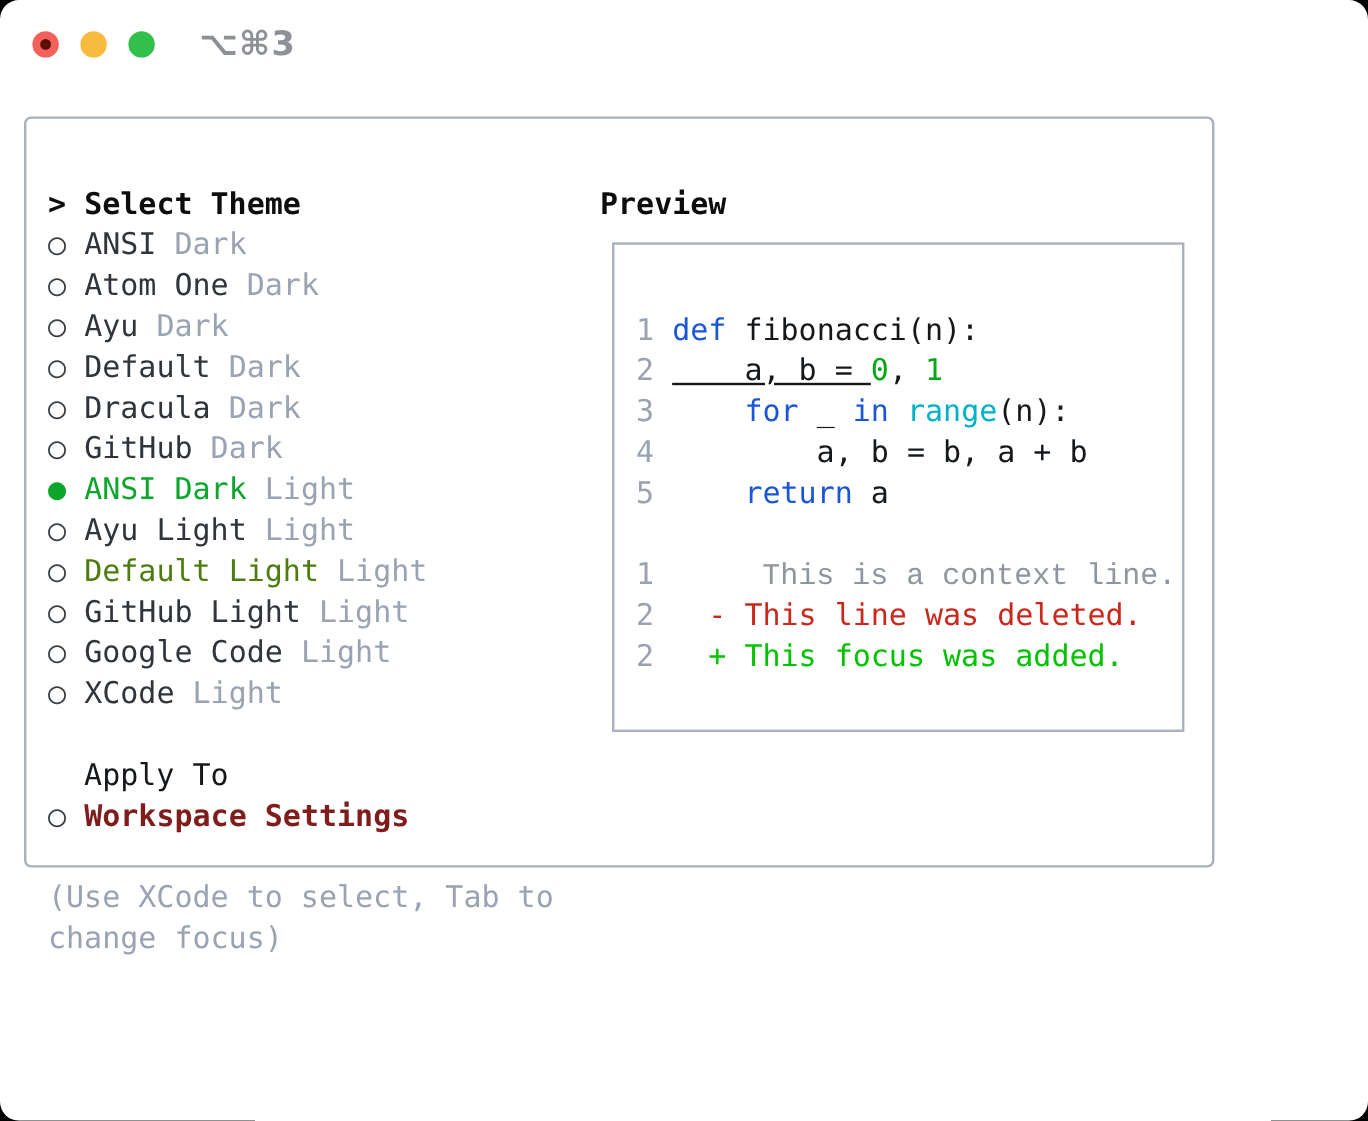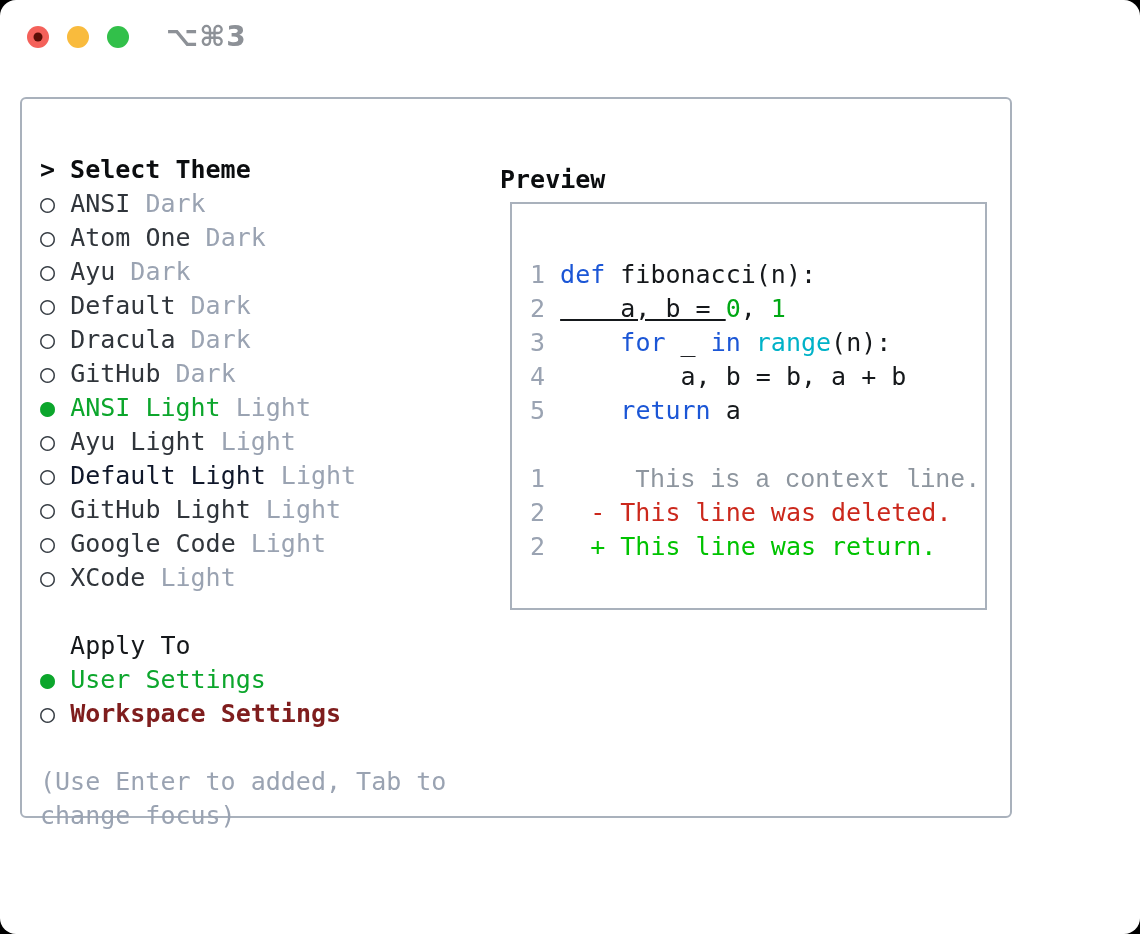--- a/index.html
+++ b/index.html
@@ -15,7 +15,7 @@
              font-size:28px;font-weight:600;letter-spacing:1px;}
 
   
-  .panel{position:absolute;left:20px;top:97px;width:992px;height:721px;
+  .panel{position:absolute;left:20px;top:97px;width:992px;height:626px;
          border:2px solid #a9b1bc;border-radius:6px;background:#fff;}
 
   

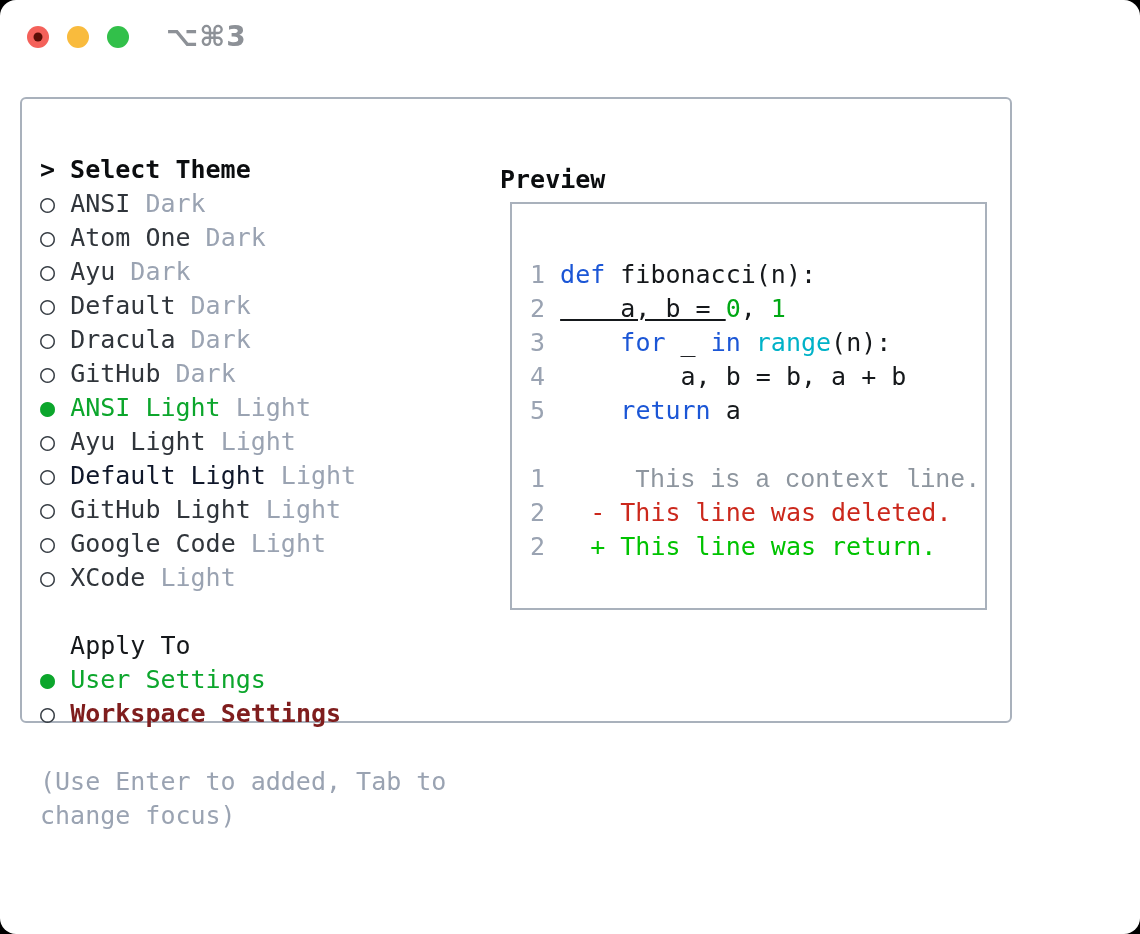--- a/index.html
+++ b/index.html
@@ -27,7 +27,7 @@
   .help-line{color:#9aa3b2;}
 
   
-  .preview-title{position:absolute;left:478px;top:64px;height:34px;line-height:34px;
+  .preview-title{position:absolute;left:478px;top:54px;height:34px;line-height:34px;
                  font-size:25px;font-weight:bold;color:#0b0d0f;white-space:pre;}
   .preview-box{position:absolute;left:488px;top:103px;width:477px;height:408px;
                border:2px solid #a9b1bc;background:#fff;padding:54px 0 0 18px;overflow:hidden;}

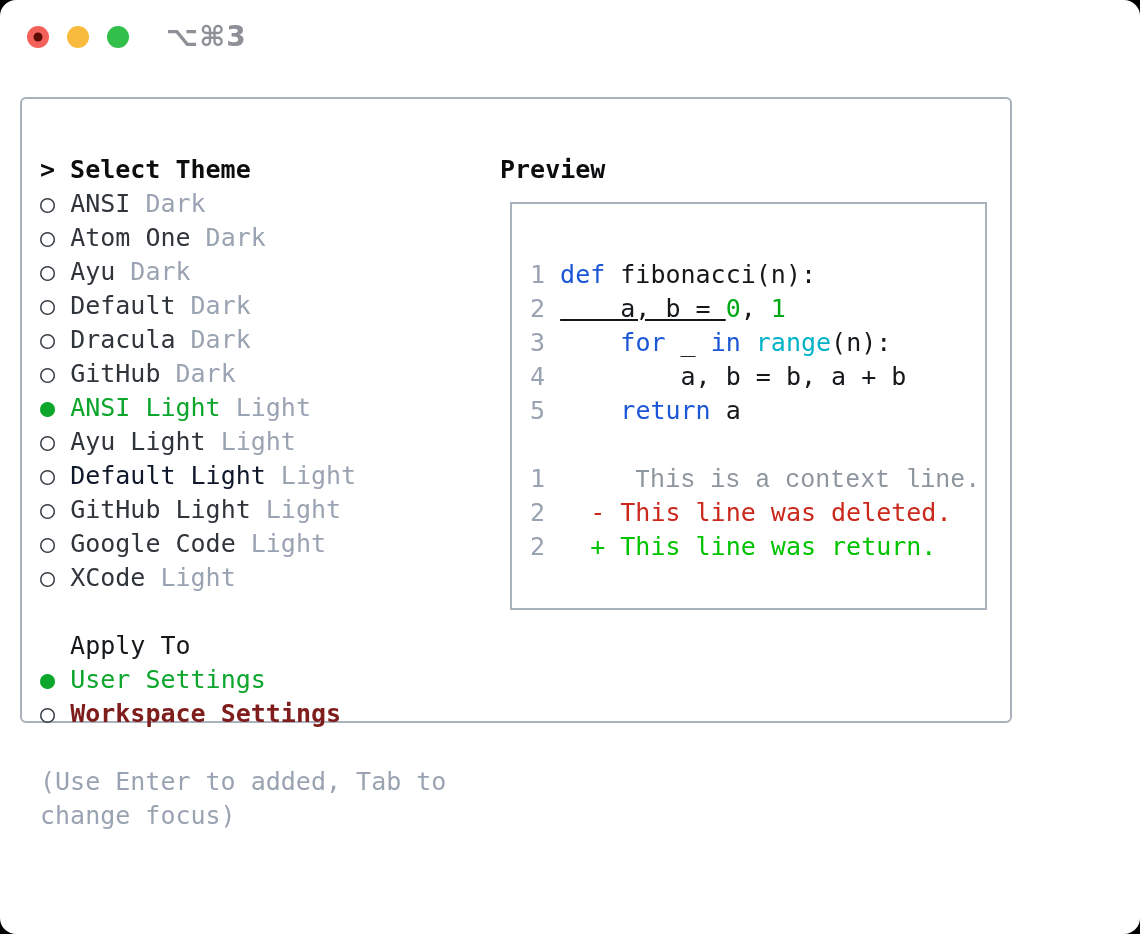--- a/index.html
+++ b/index.html
@@ -57,7 +57,7 @@
             <div class="trow"><span style="color: rgb(58, 64, 71);">○</span> <span style="color: rgb(48, 53, 59);">Default</span> <span style="color: rgb(154, 163, 178);">Dark</span></div>
             <div class="trow"><span style="color: rgb(58, 64, 71);">○</span> <span style="color: rgb(48, 53, 59);">Dracula</span> <span style="color: rgb(154, 163, 178);">Dark</span></div>
             <div class="trow"><span style="color: rgb(58, 64, 71);">○</span> <span style="color: rgb(48, 53, 59);">GitHub</span> <span style="color: rgb(154, 163, 178);">Dark</span></div>
-            <div class="trow"><span style="color: rgb(12, 166, 44);">●</span> <span style="color: rgb(12, 166, 44);">ANSI Light</span> <span style="color: rgb(154, 163, 178);">Light</span></div>
+            <div class="trow"><span style="color: rgb(12, 166, 44);">●</span> <span style="color: rgb(12, 166, 44);">ANSI Dark</span> <span style="color: rgb(154, 163, 178);">Light</span></div>
             <div class="trow"><span style="color: rgb(58, 64, 71);">○</span> <span style="color: rgb(48, 53, 59);">Ayu Light</span> <span style="color: rgb(154, 163, 178);">Light</span></div>
             <div class="trow"><span style="color: rgb(58, 64, 71);">○</span> <span style="color: #0f172a;">Default Light</span> <span style="color: rgb(154, 163, 178);">Light</span></div>
             <div class="trow"><span style="color: rgb(58, 64, 71);">○</span> <span style="color: rgb(48, 53, 59);">GitHub Light</span> <span style="color: rgb(154, 163, 178);">Light</span></div>

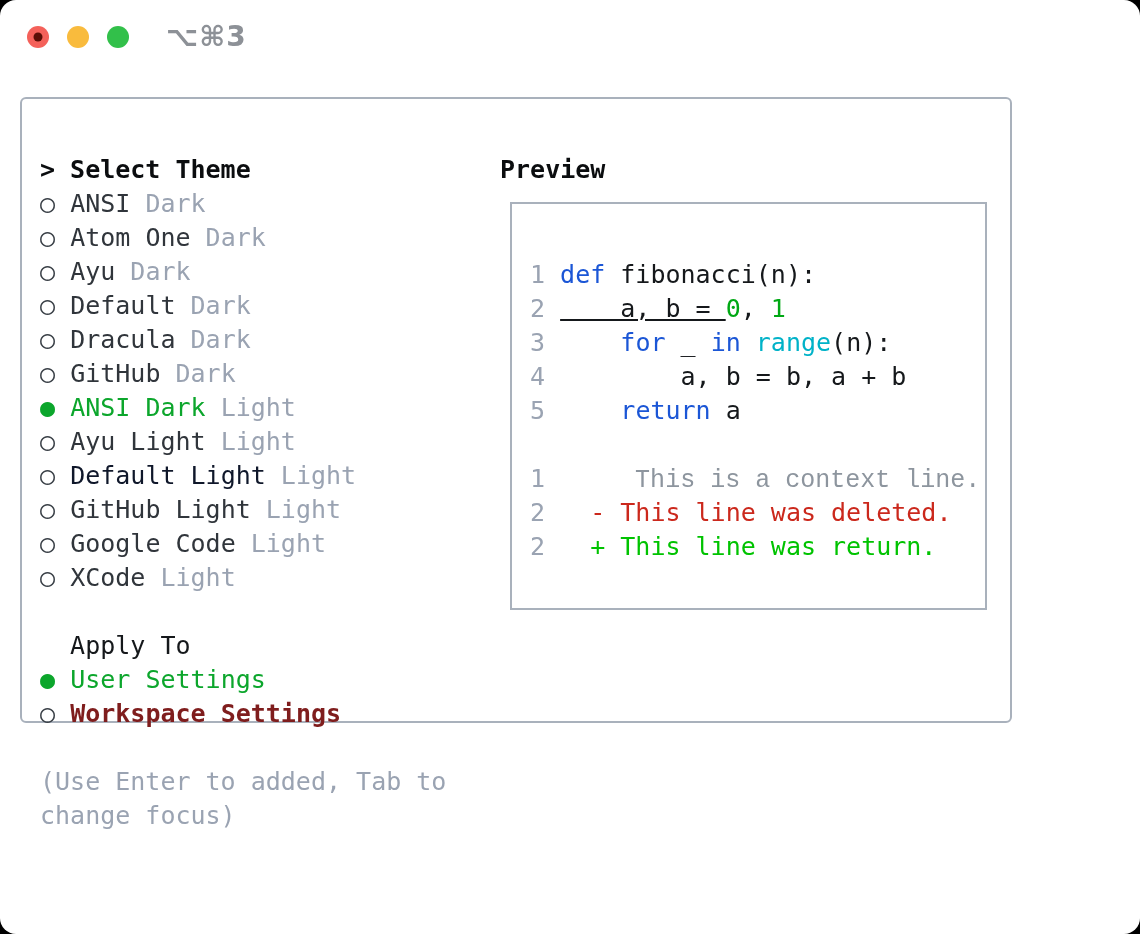--- a/index.html
+++ b/index.html
@@ -59,7 +59,7 @@
             <div class="trow"><span style="color: rgb(58, 64, 71);">○</span> <span style="color: rgb(48, 53, 59);">GitHub</span> <span style="color: rgb(154, 163, 178);">Dark</span></div>
             <div class="trow"><span style="color: rgb(12, 166, 44);">●</span> <span style="color: rgb(12, 166, 44);">ANSI Dark</span> <span style="color: rgb(154, 163, 178);">Light</span></div>
             <div class="trow"><span style="color: rgb(58, 64, 71);">○</span> <span style="color: rgb(48, 53, 59);">Ayu Light</span> <span style="color: rgb(154, 163, 178);">Light</span></div>
-            <div class="trow"><span style="color: rgb(58, 64, 71);">○</span> <span style="color: #0f172a;">Default Light</span> <span style="color: rgb(154, 163, 178);">Light</span></div>
+            <div class="trow"><span style="color: rgb(58, 64, 71);">○</span> <span style="color: #4d7c0f;">Default Light</span> <span style="color: rgb(154, 163, 178);">Light</span></div>
             <div class="trow"><span style="color: rgb(58, 64, 71);">○</span> <span style="color: rgb(48, 53, 59);">GitHub Light</span> <span style="color: rgb(154, 163, 178);">Light</span></div>
             <div class="trow"><span style="color: rgb(58, 64, 71);">○</span> <span style="color: rgb(48, 53, 59);">Google Code</span> <span style="color: rgb(154, 163, 178);">Light</span></div>
             <div class="trow"><span style="color: rgb(58, 64, 71);">○</span> <span style="color: rgb(48, 53, 59);">XCode</span> <span style="color: rgb(154, 163, 178);">Light</span></div>

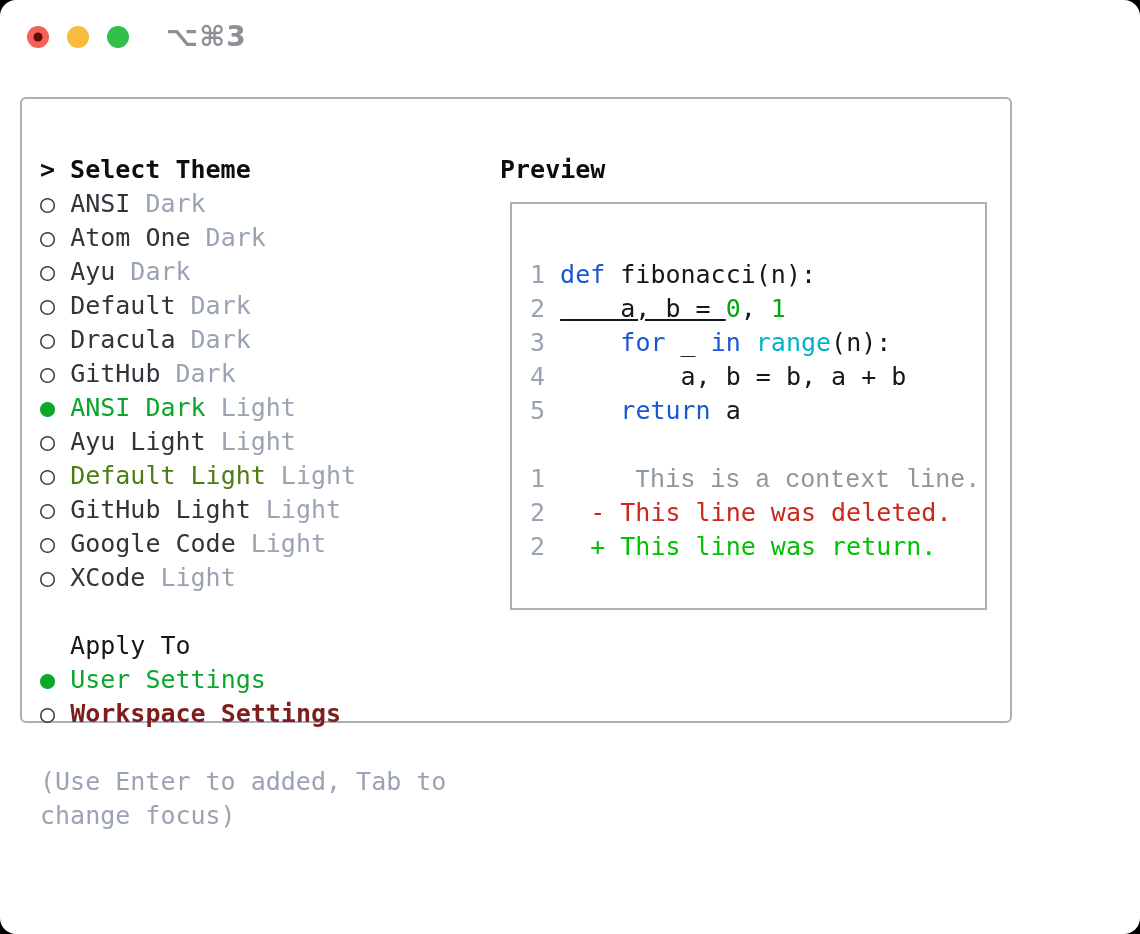--- a/index.html
+++ b/index.html
@@ -86,7 +86,7 @@
             <div class="code-row"><span style="color: rgb(154, 163, 178);"> </span></div>
             <div class="code-row"><span style="color: rgb(154, 163, 178);">1 </span><span style="color: rgb(141, 149, 158); font-family: Liberation Mono, monospace;">     This is a context line.</span></div>
             <div class="code-row"><span style="color: rgb(154, 163, 178);">2 </span><span style="color: rgb(203, 40, 28);">  - This line was deleted.</span></div>
-            <div class="code-row"><span style="color: rgb(154, 163, 178);">2 </span><span style="color: rgb(0, 195, 0);">  + This line was return.</span></div>
+            <div class="code-row"><span style="color: rgb(154, 163, 178);">2 </span><span style="color: rgb(0, 195, 0);">  + This focus was added.</span></div>
           </div>
       </div>
 

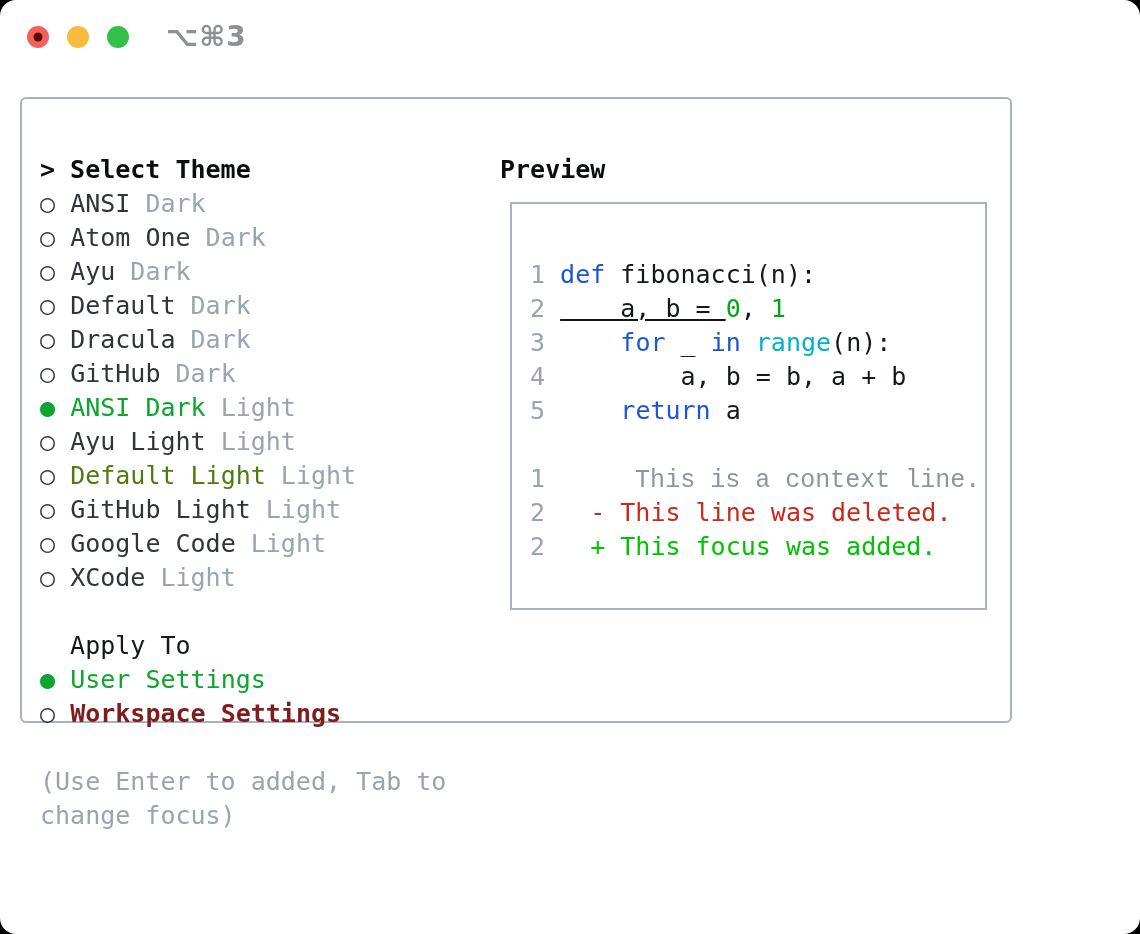--- a/index.html
+++ b/index.html
@@ -67,7 +67,6 @@
         <div class="spacer"></div>
         <div class="trow apply-hdr">Apply To</div>
         <div id="apply-list">
-            <div class="trow"><span style="color: rgb(12, 166, 44);">●</span> <span style="color: rgb(12, 166, 44);">User Settings</span></div>
             <div class="trow"><span style="color: rgb(58, 64, 71);">○</span> <span style="color: #7f1d1d; font-weight: bold;">Workspace Settings</span></div>
           </div>
         <div class="spacer"></div>

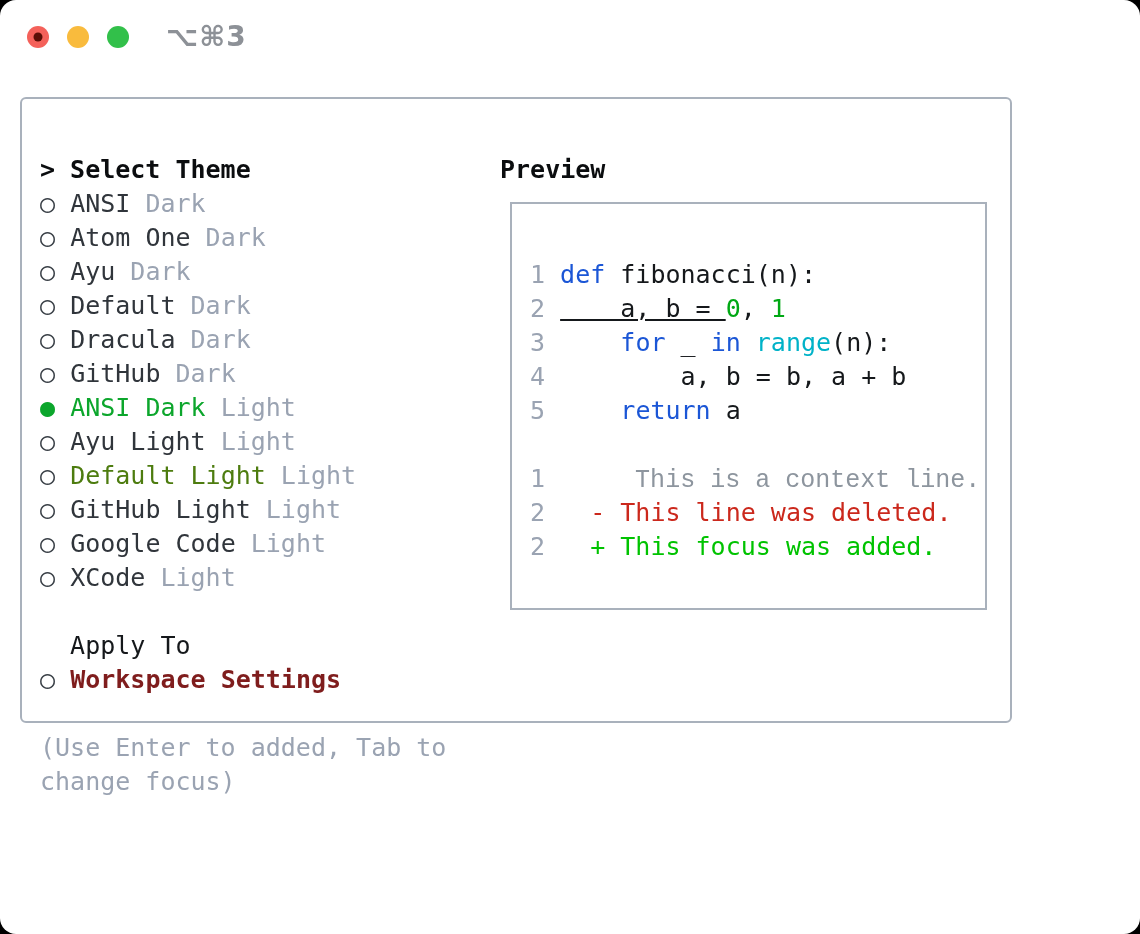--- a/index.html
+++ b/index.html
@@ -70,7 +70,7 @@
             <div class="trow"><span style="color: rgb(58, 64, 71);">○</span> <span style="color: #7f1d1d; font-weight: bold;">Workspace Settings</span></div>
           </div>
         <div class="spacer"></div>
-        <div class="trow help-line">(Use Enter to added, Tab to</div>
+        <div class="trow help-line">(Use XCode to select, Tab to</div>
         <div class="trow help-line">change focus)</div>
       </div>
 

